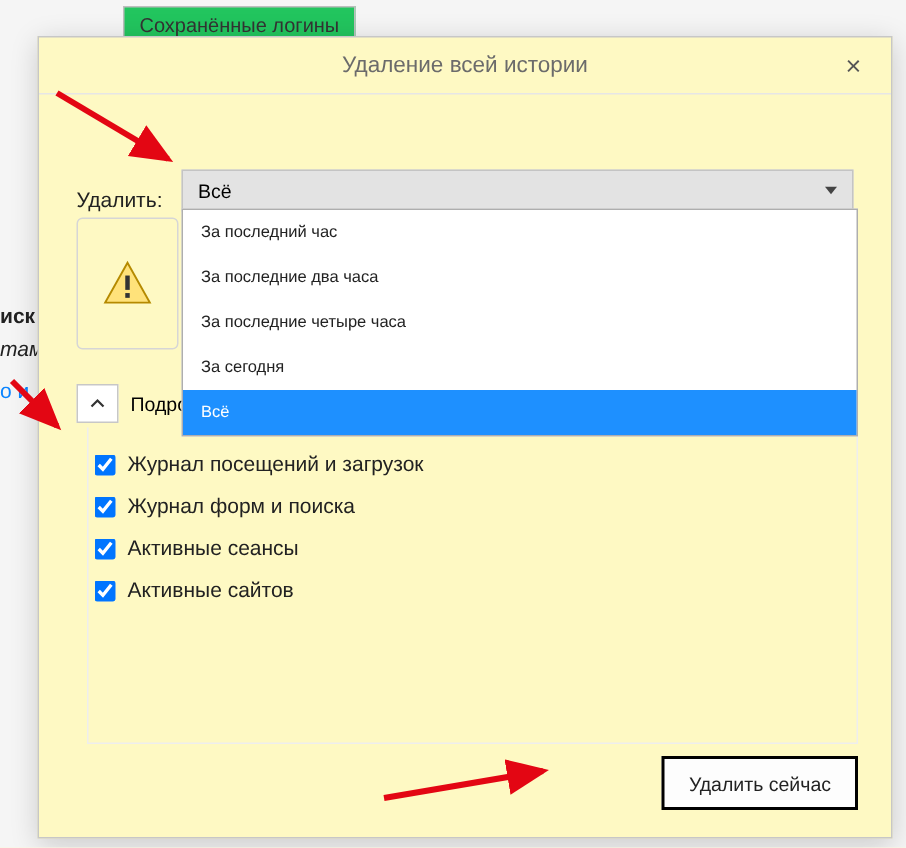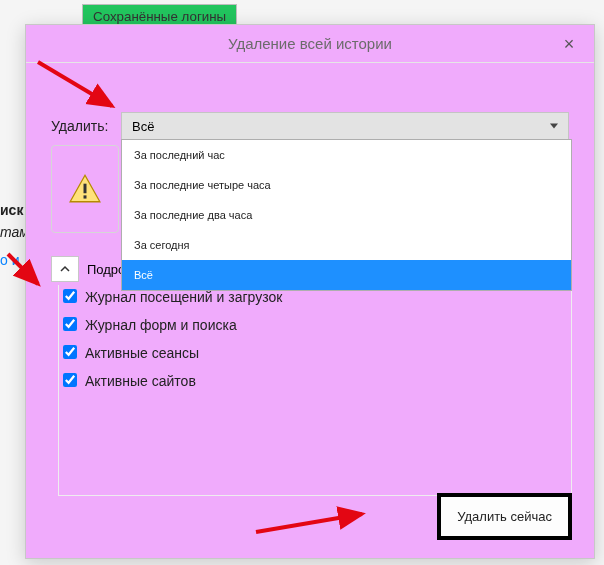--- a/index.html
+++ b/index.html
@@ -33,7 +33,7 @@
     position: absolute;
     top: 24px; left: 25px;
     width: 570px; height: 535px;
-    background: #f0abfc;
+    background: #fef9c3;
     border: 1px solid #c7c7c7;
     box-shadow: 0 4px 18px rgba(0,0,0,0.18);
     z-index: 10;

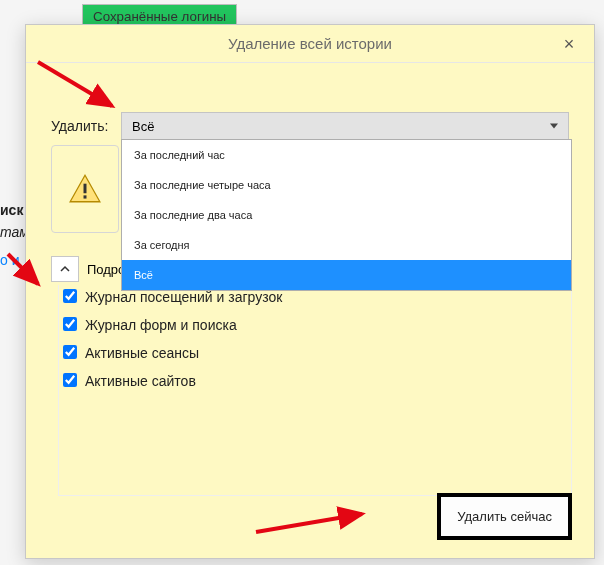--- a/index.html
+++ b/index.html
@@ -61,7 +61,7 @@
     top: 86px; left: 25px; right: 25px;
     height: 30px;
     display: flex;
-    align-items: center;
+    align-items: flex-end;
   }
   .row-delete-label {
     width: 70px;

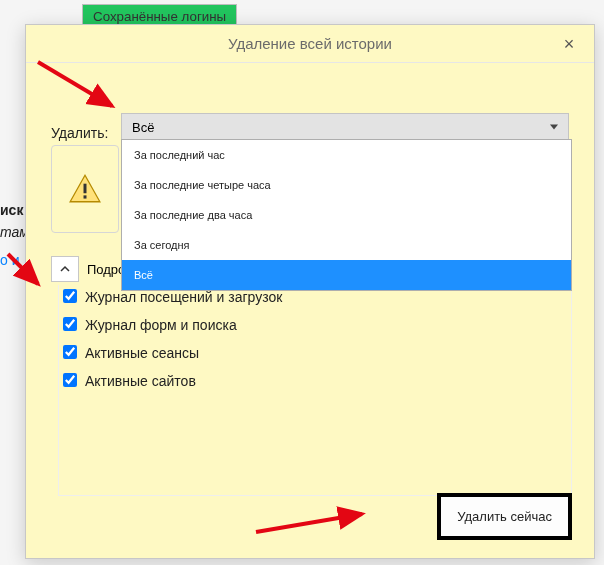--- a/index.html
+++ b/index.html
@@ -217,8 +217,8 @@
 
   <div class="dropdown" id="dropdown">
       <div class="opt">За последний час</div>
+      <div class="opt">За последние два часа</div>
       <div class="opt">За последние четыре часа</div>
-      <div class="opt">За последние два часа</div>
       <div class="opt">За сегодня</div>
       <div class="opt sel">Всё</div>
     </div>

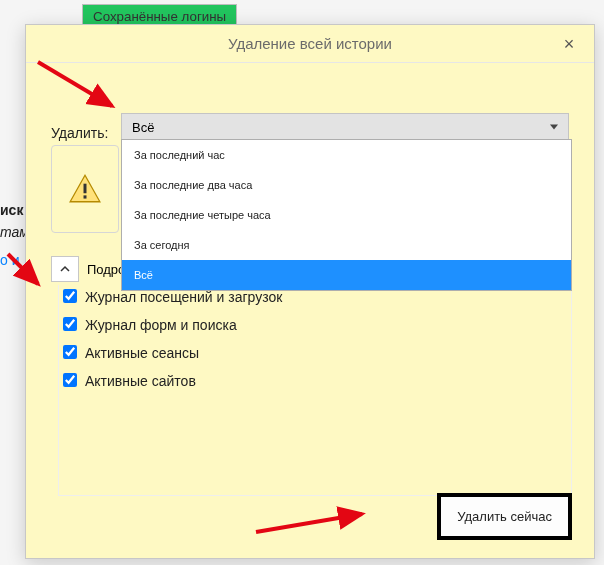--- a/index.html
+++ b/index.html
@@ -144,7 +144,7 @@
   }
   .check-item {
     display: flex;
-    align-items: flex-start;
+    align-items: flex-end;
     height: 28px;
     font-size: 14px;
     color: #222;

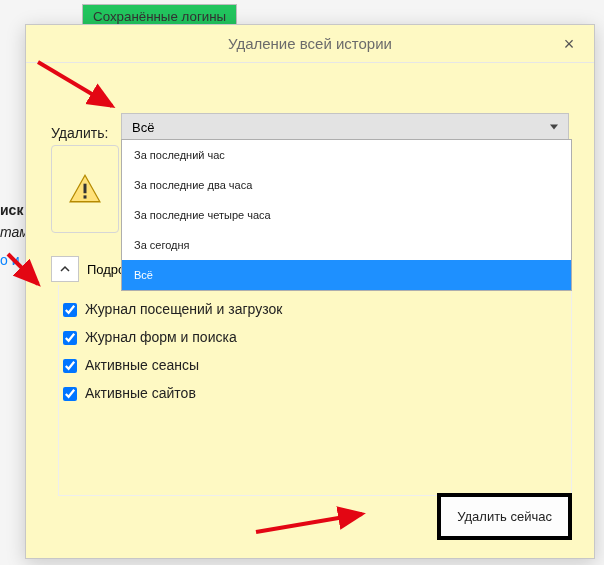--- a/index.html
+++ b/index.html
@@ -160,10 +160,10 @@
     gap: 10px;
   }
   .btn {
-    height: 47px;
+    height: 36px;
     padding: 0 16px;
     background: #fdfdfd;
-    border: 4px solid #000000;
+    border: 2px solid #000000;
     font-size: 13px;
     color: #222;
     cursor: pointer;

